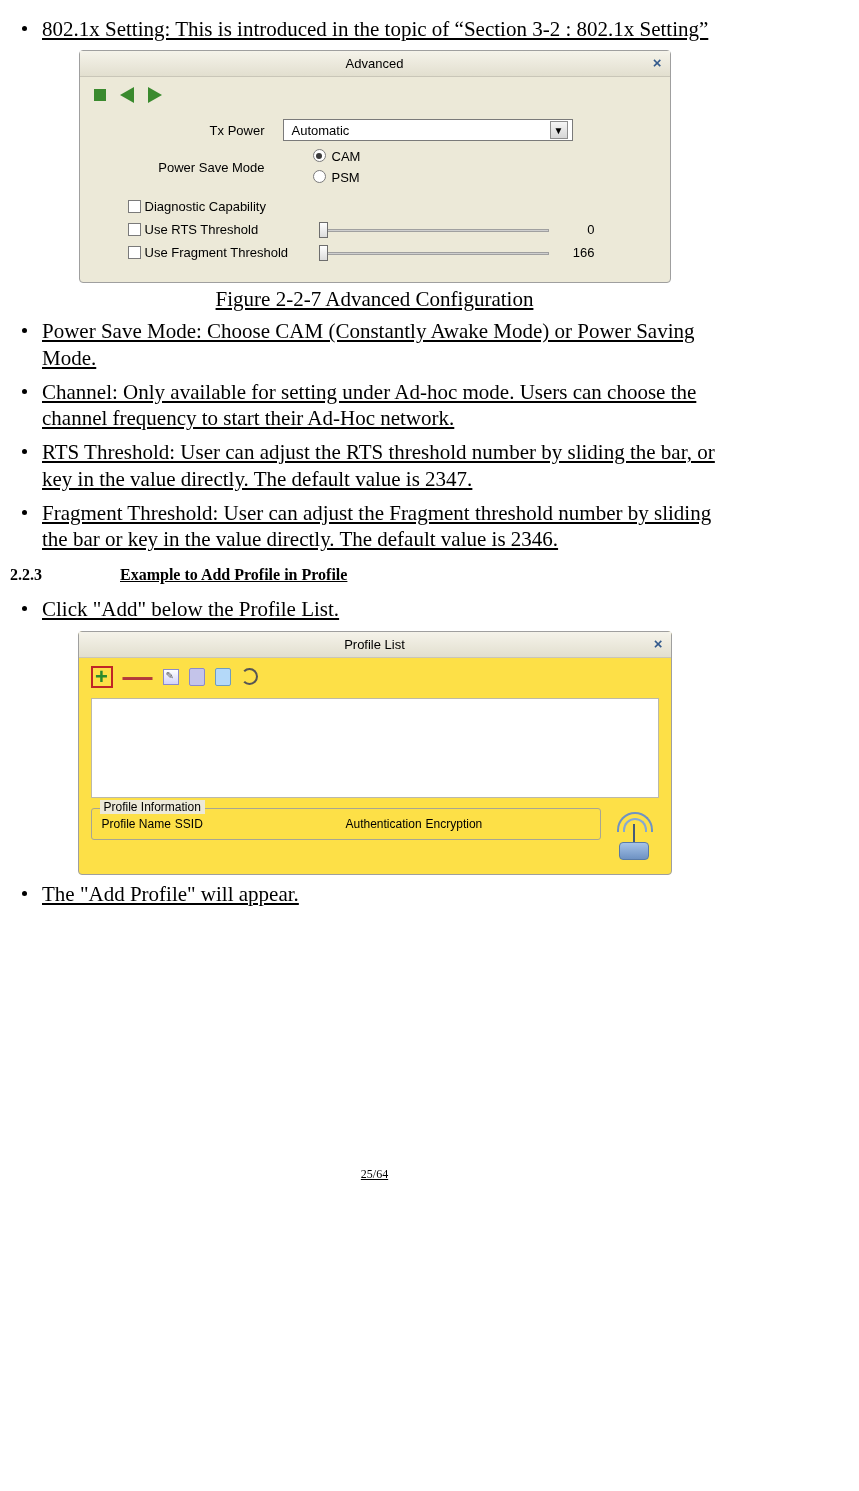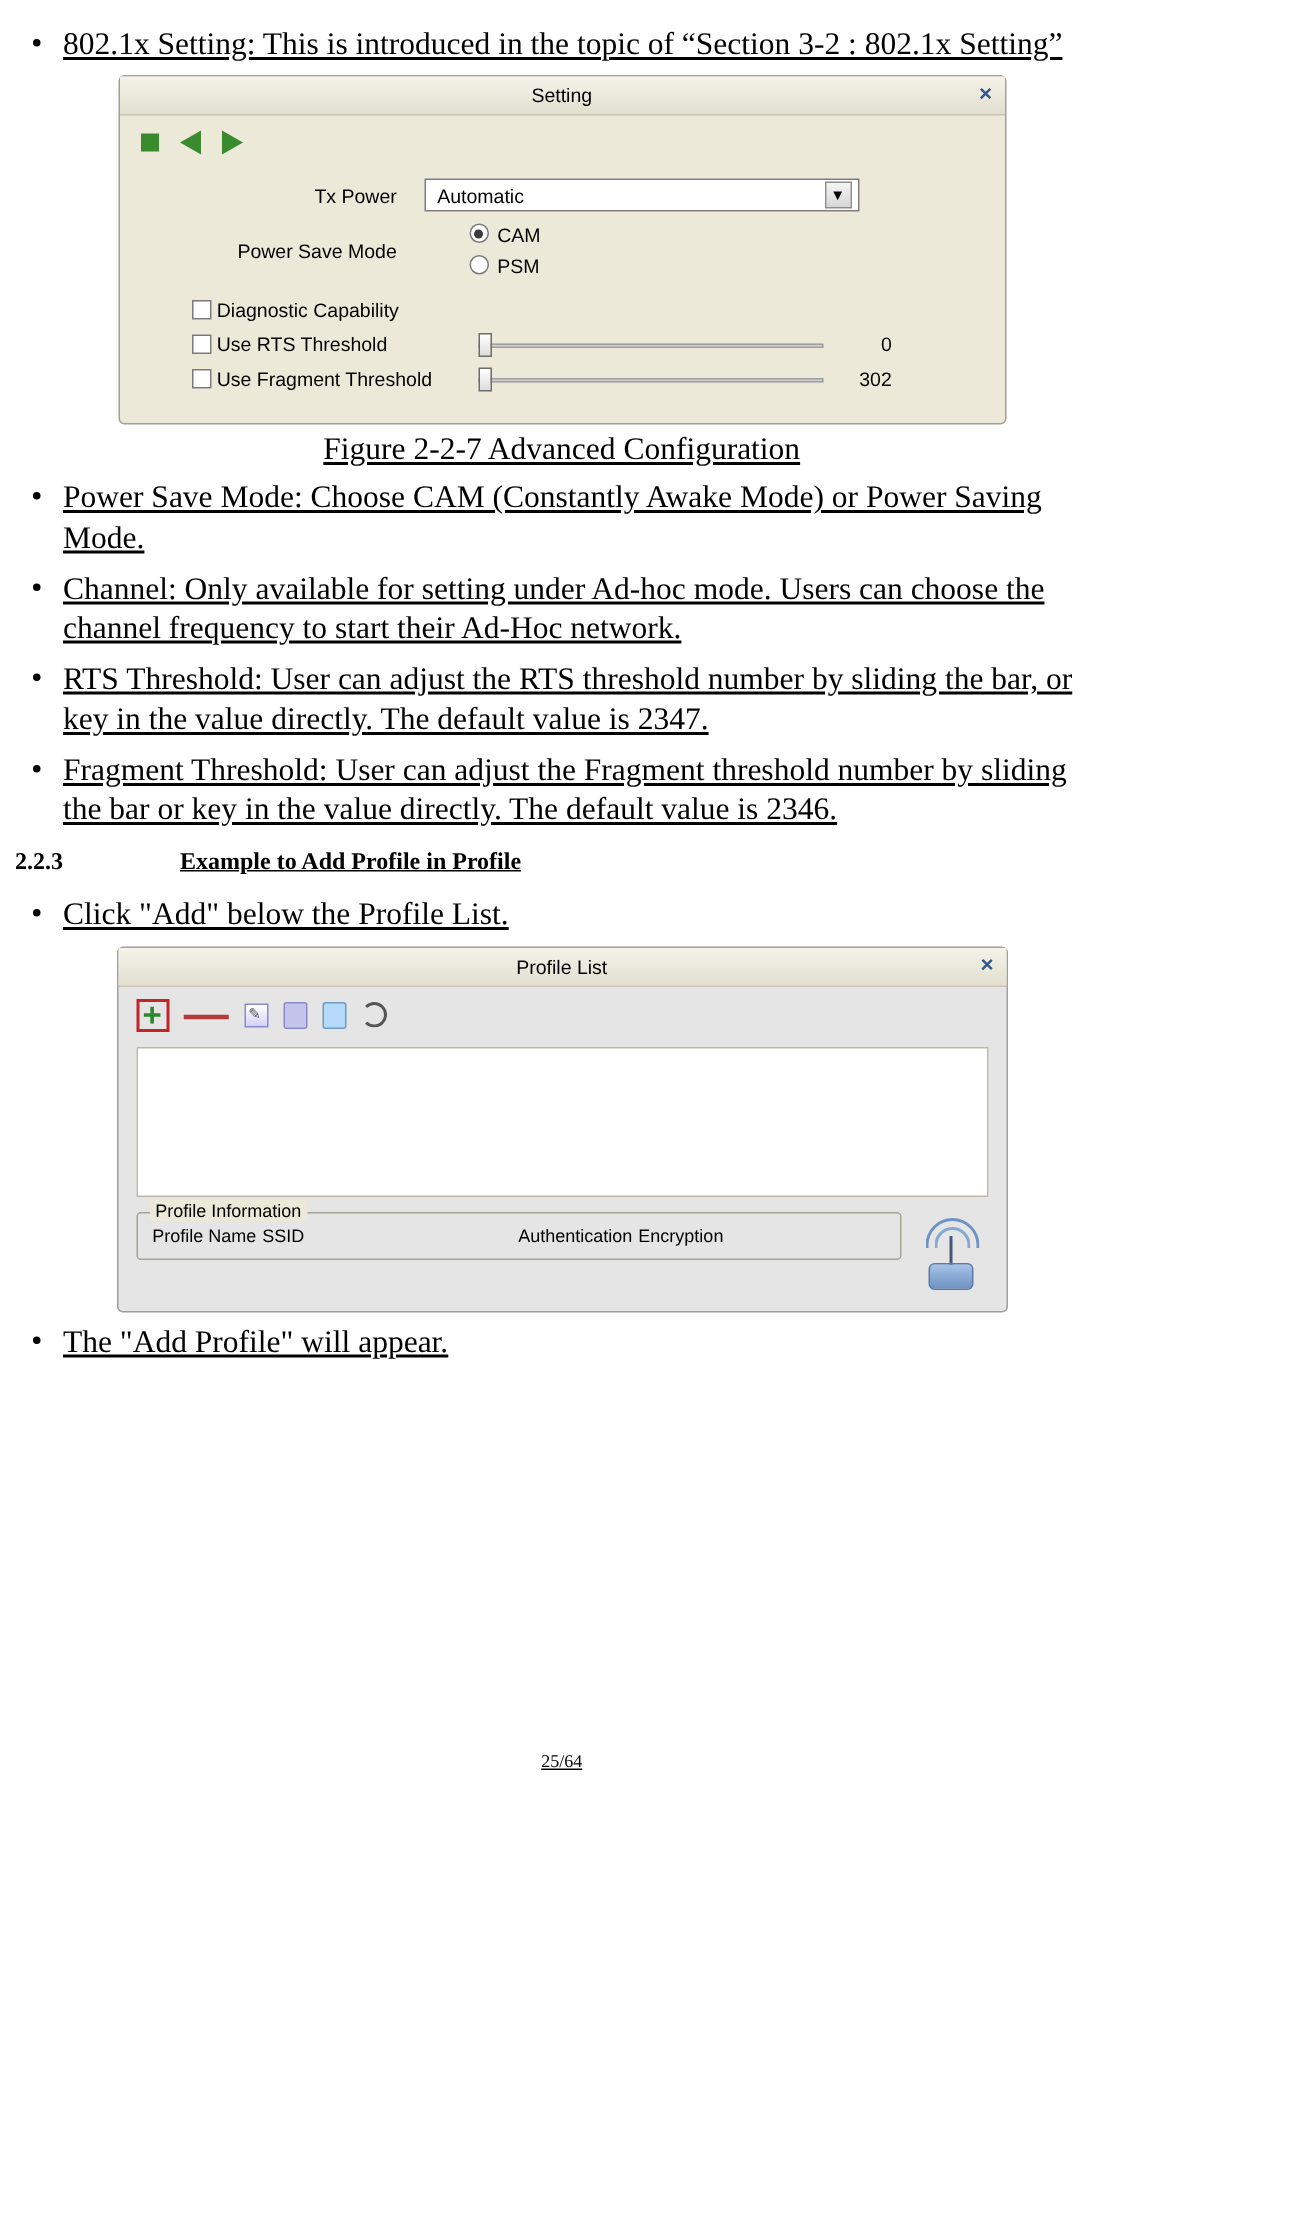--- a/index.html
+++ b/index.html
@@ -278,7 +278,7 @@
   <div class="fig-wrap">
     <div class="dlg">
       <div class="dlg-title">
-        <span>Setting</span>
+        <span>Advanced</span>
         <span class="close">×</span>
       </div>
       <div class="dlg-toolbar">

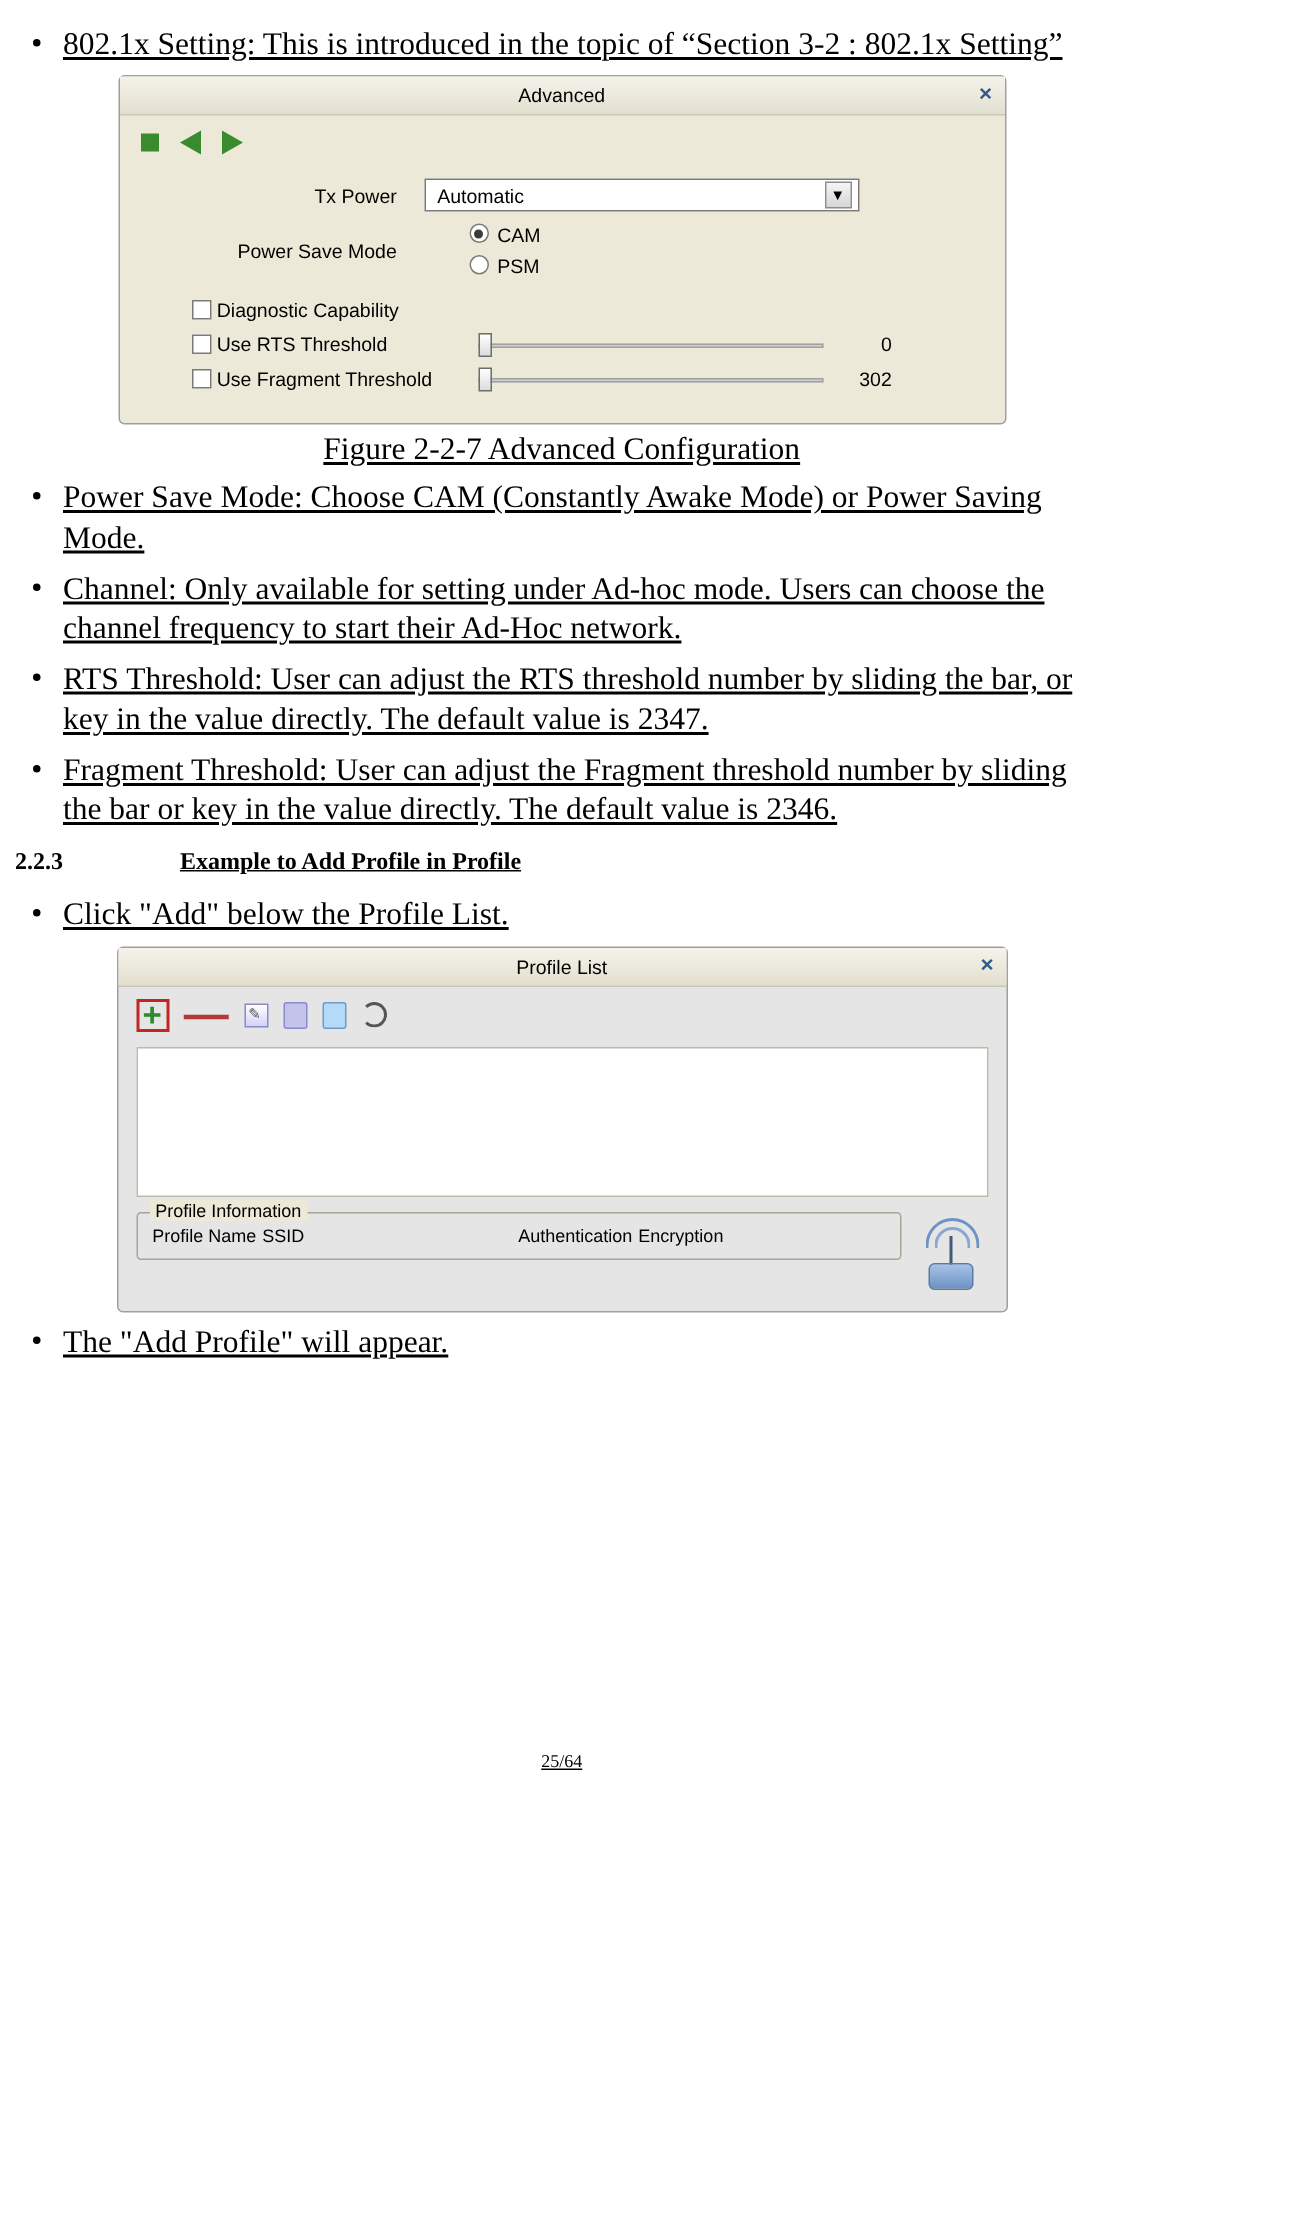--- a/index.html
+++ b/index.html
@@ -331,7 +331,7 @@
                 <div class="track"></div>
                 <div class="thumb" style="left:0px;"></div>
               </div>
-              <span class="valtxt">302</span>
+              <span class="valtxt">166</span>
             </div>
           </div>
         </div>

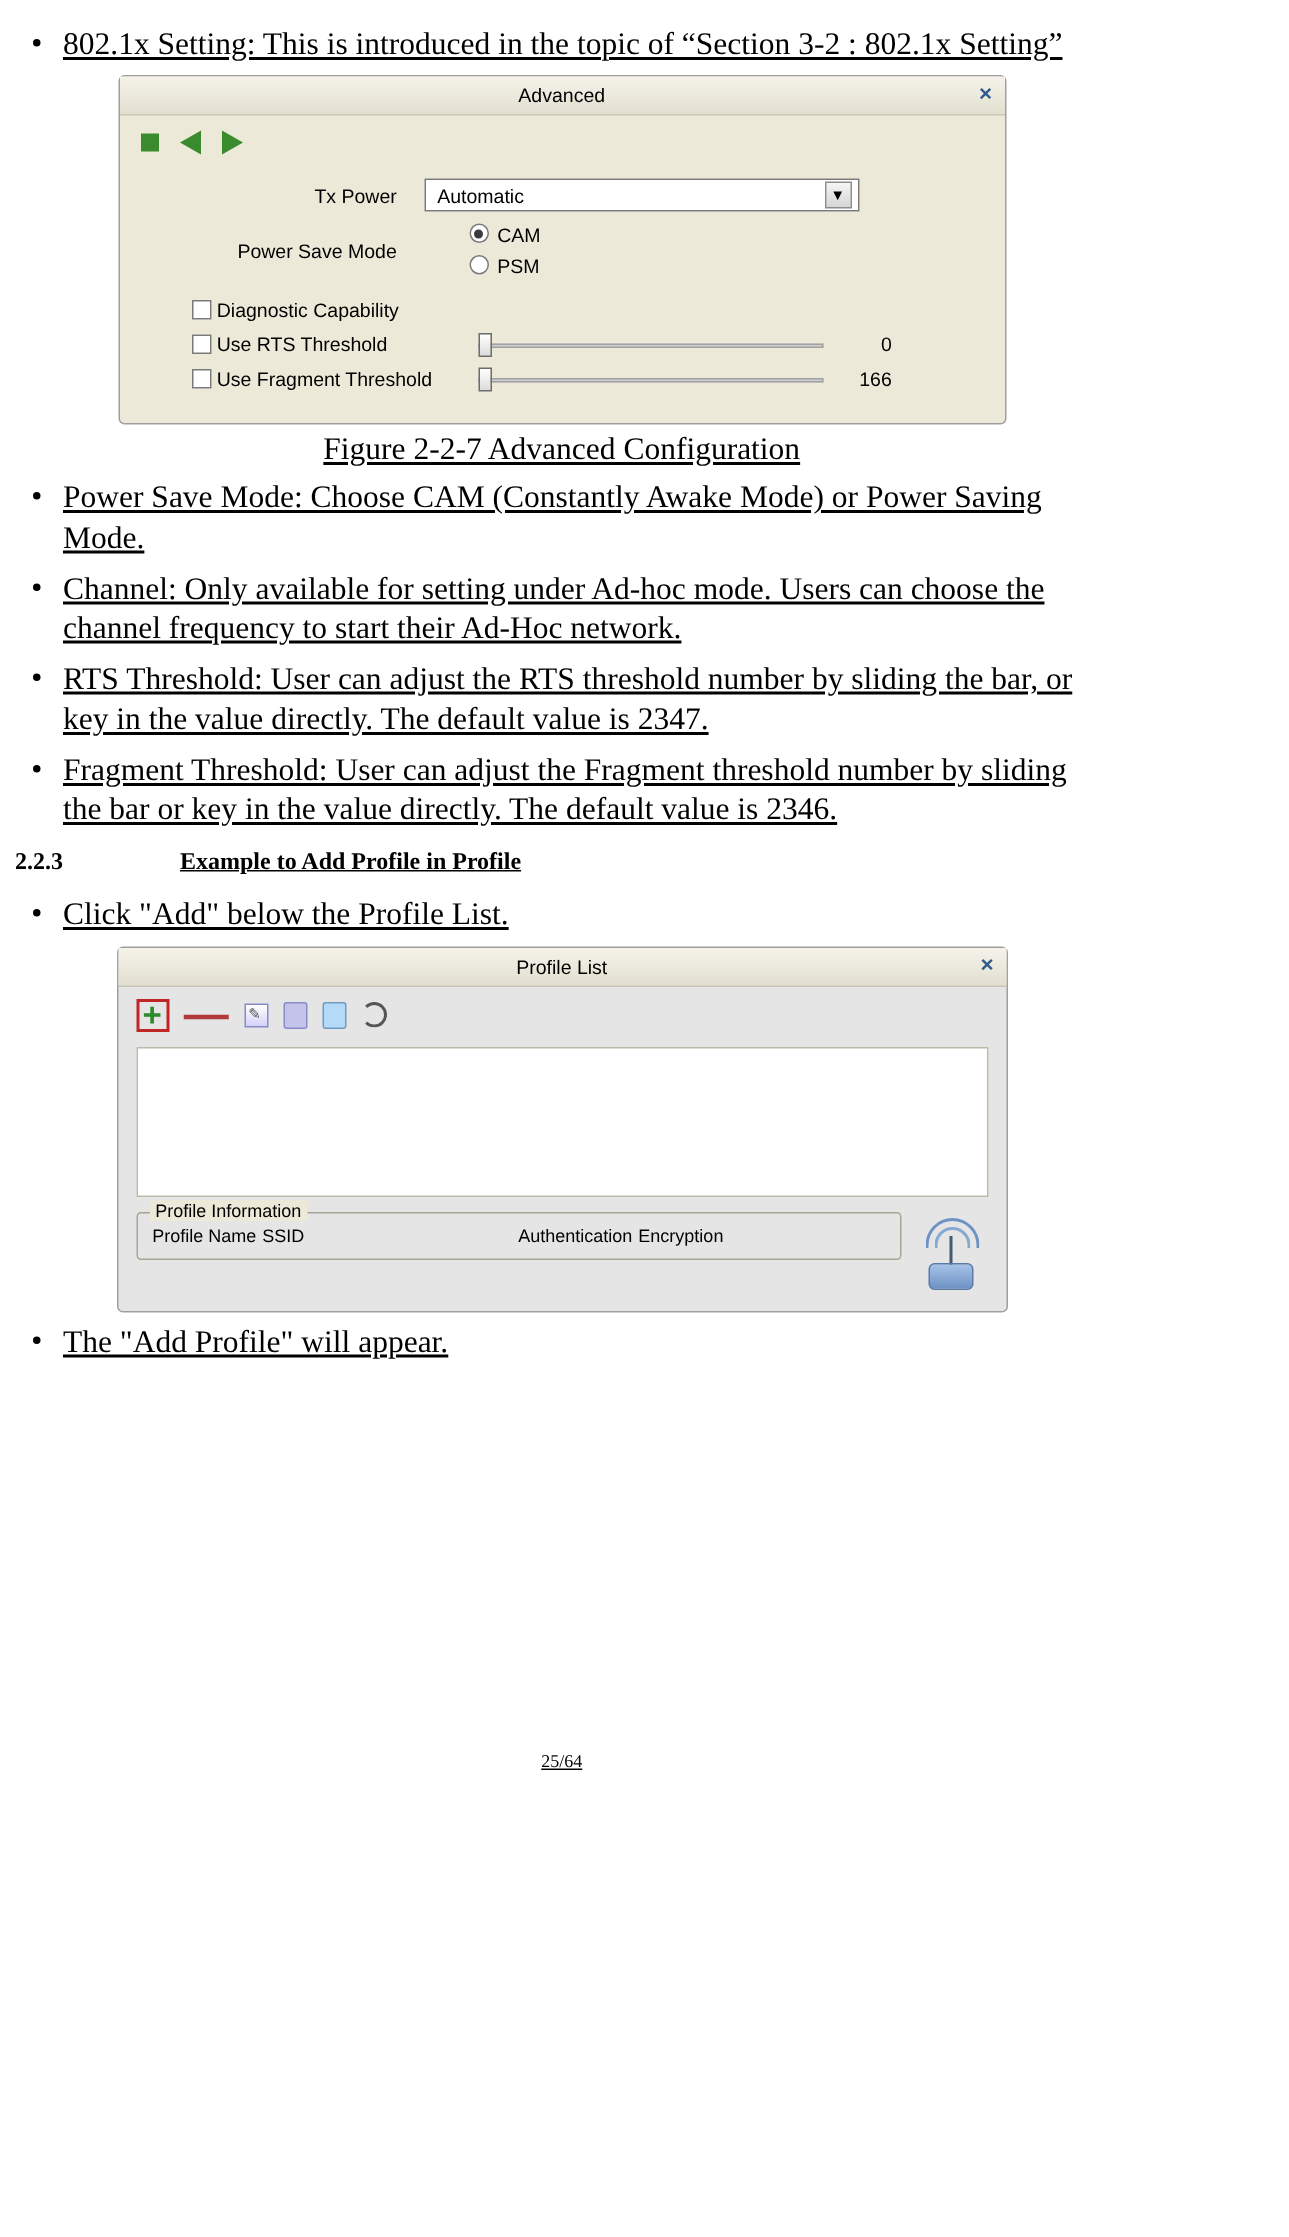--- a/index.html
+++ b/index.html
@@ -184,7 +184,7 @@
   
   .dlg2 {
     display: inline-block;
-    background: #e5e5e5;
+    background: #fde047;
     border: 1px solid #9f9f9f;
     border-radius: 4px;
     font-family: Tahoma, sans-serif;

